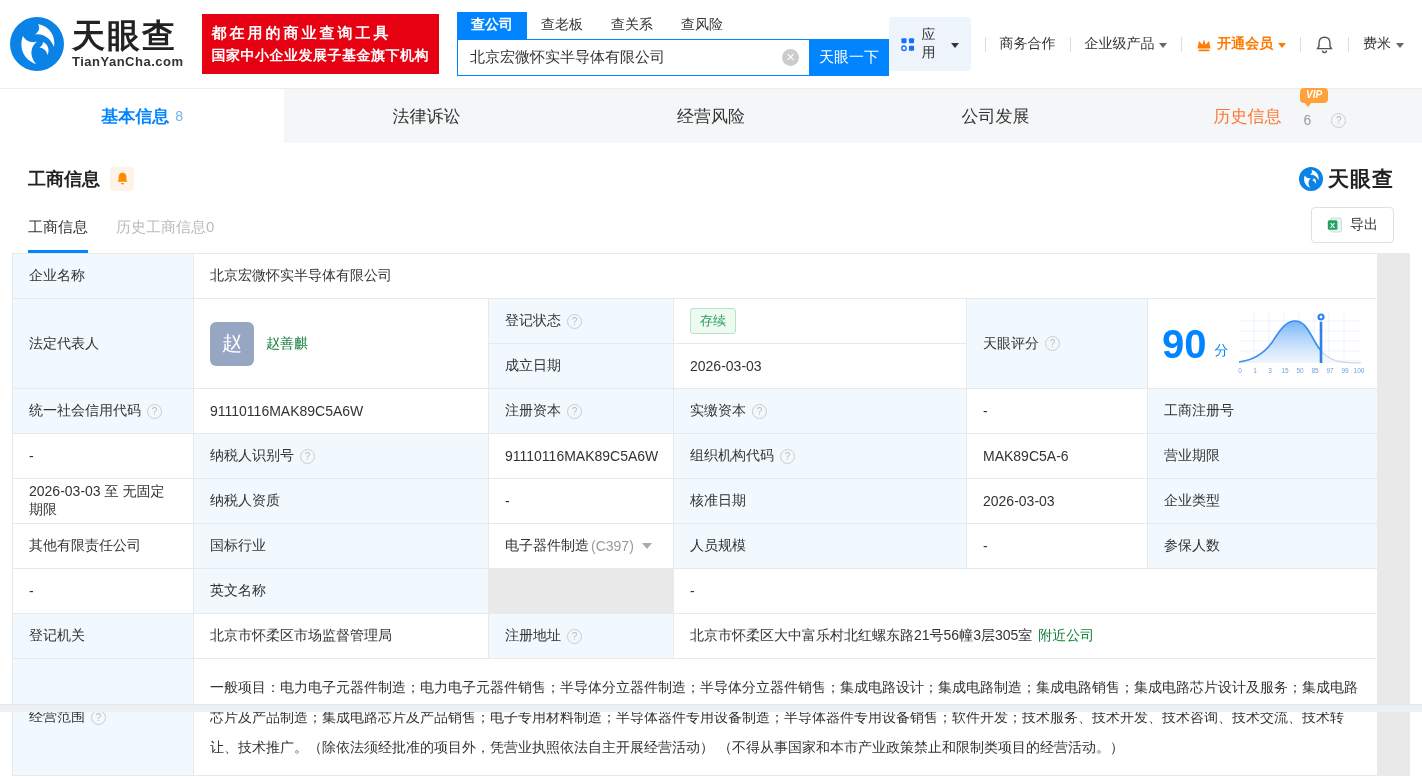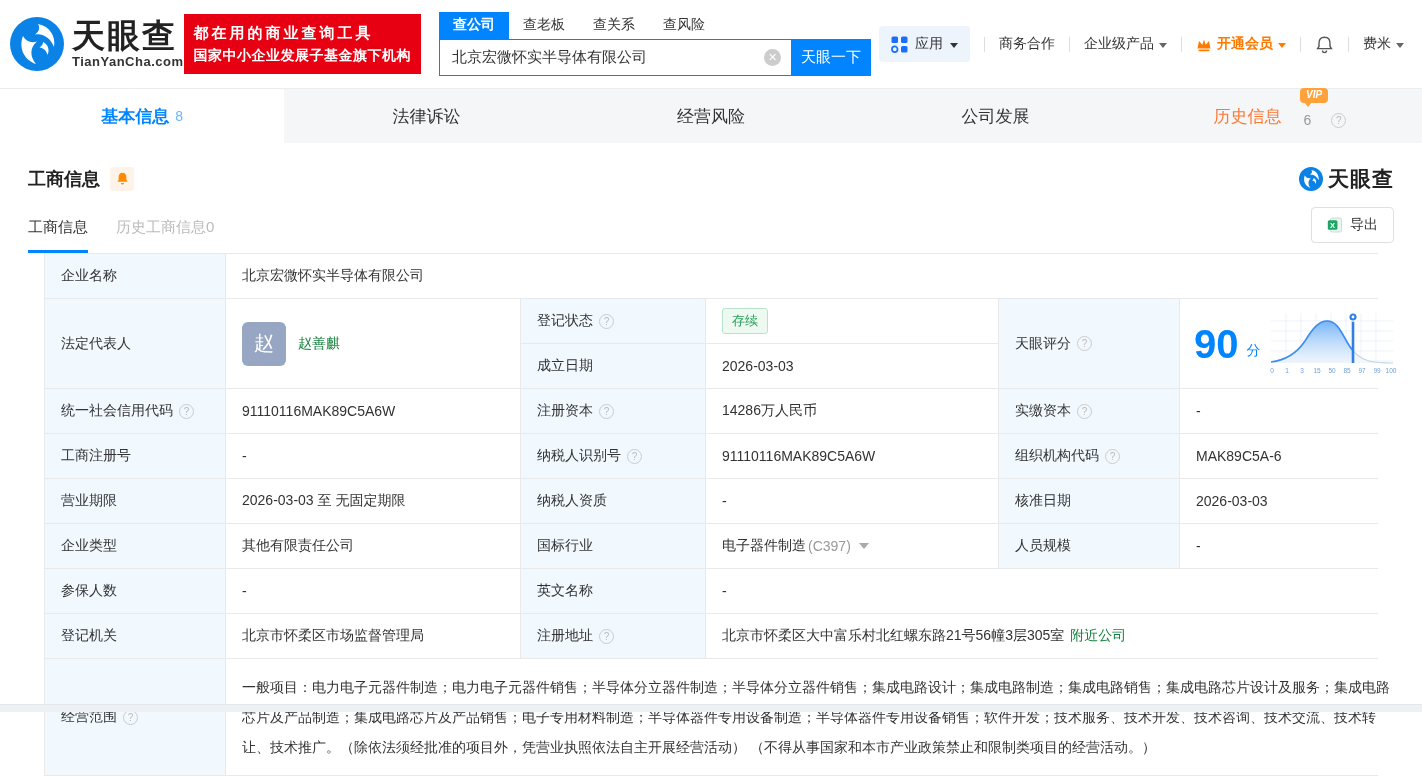--- a/index.html
+++ b/index.html
@@ -12,7 +12,7 @@
   .logo-icon { width:54px; height:54px; flex:0 0 auto; }
   .logo-text-cn { font-size:33px; font-weight:bold; color:#222; letter-spacing:2px; line-height:1; }
   .logo-text-en { font-size:13px; font-weight:bold; color:#333; letter-spacing:0.5px; margin-top:2px; }
-  .banner { background:#e60012; color:#fff; margin-left:0; padding:8px 10px; line-height:1.5; flex:0 0 auto; }
+  .banner { background:#e60012; color:#fff; margin-left:18px; padding:8px 10px; line-height:1.5; flex:0 0 auto; }
   .banner .b1 { font-size:15px; font-weight:bold; letter-spacing:3px; }
   .banner .b2 { font-size:14px; font-weight:bold; letter-spacing:0.5px; }
   .search-block { margin-left:18px; flex:0 0 auto; }

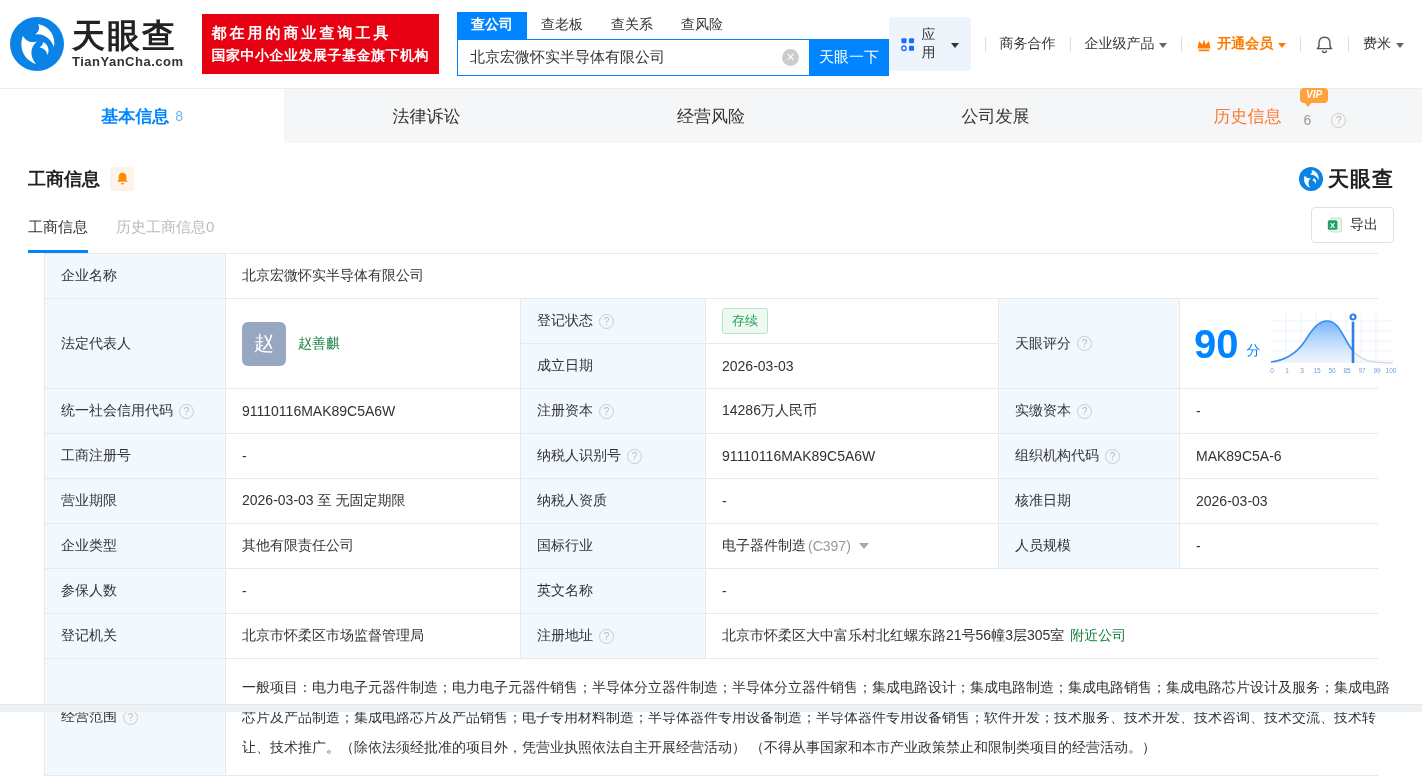--- a/index.html
+++ b/index.html
@@ -61,7 +61,7 @@
   .export-btn { display:flex; align-items:center; gap:7px; border:1px solid #e0e0e0; border-radius:4px; background:#fff; padding:8px 15px; font-size:14px; color:#333; cursor:pointer; margin-bottom:10px; font-family:inherit; }
 
   
-  .info-table { margin:0 44px; display:grid; grid-template-columns:180px 294px 184px 292px 180px 229px; gap:1px; background:#e9e9e9; border:1px solid #e9e9e9; font-size:14px; }
+  .info-table { margin:0 12px; display:grid; grid-template-columns:180px 294px 184px 292px 180px 229px; gap:1px; background:#e9e9e9; border:1px solid #e9e9e9; font-size:14px; }
   .lc { background:#f1f8fe; padding:0 16px; display:flex; align-items:center; gap:6px; min-height:44px; color:#333; }
   .vc { background:#fff; padding:0 16px; display:flex; align-items:center; min-height:44px; color:#333; }
   .span-rest { grid-column:2 / 7; }

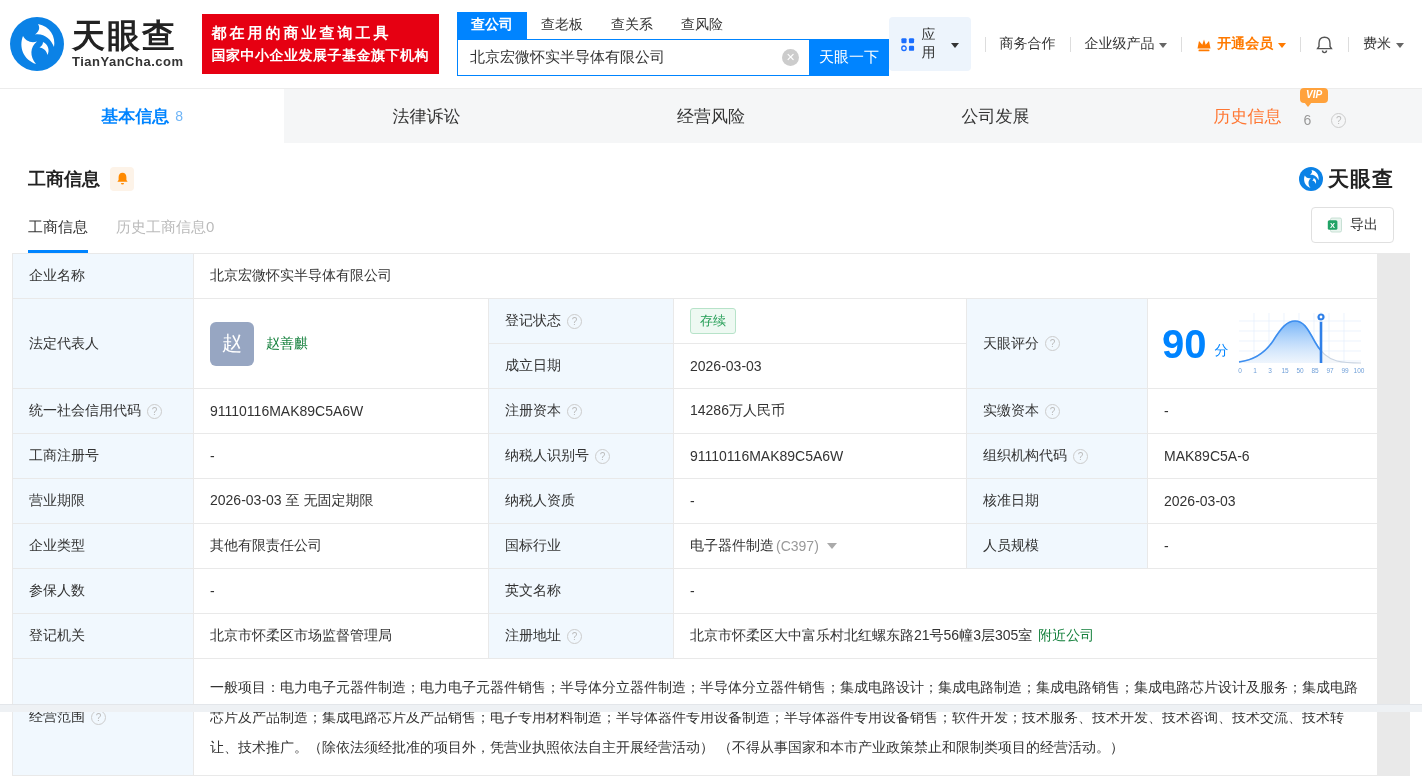--- a/index.html
+++ b/index.html
@@ -299,7 +299,6 @@
       <span>注册资本</span>
       <span class="help-circle">?</span>
     </div>
-    <div class="vc">14286万人民币</div>
     <div class="lc">
       <span>实缴资本</span>
       <span class="help-circle">?</span>

